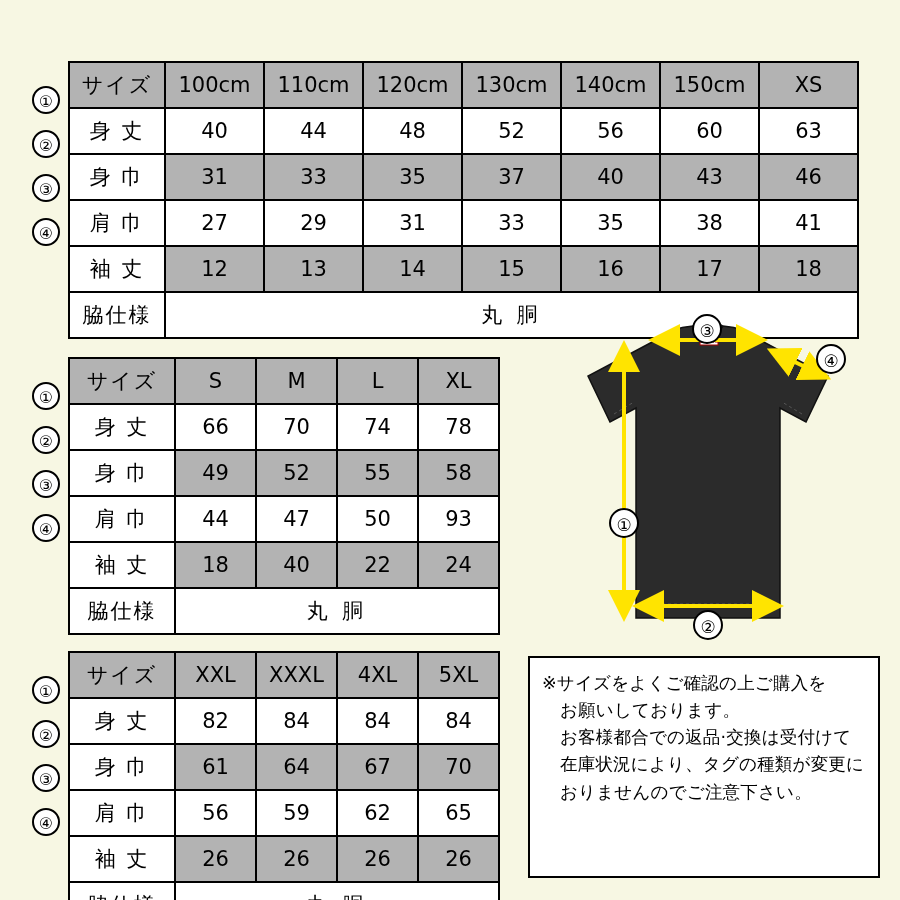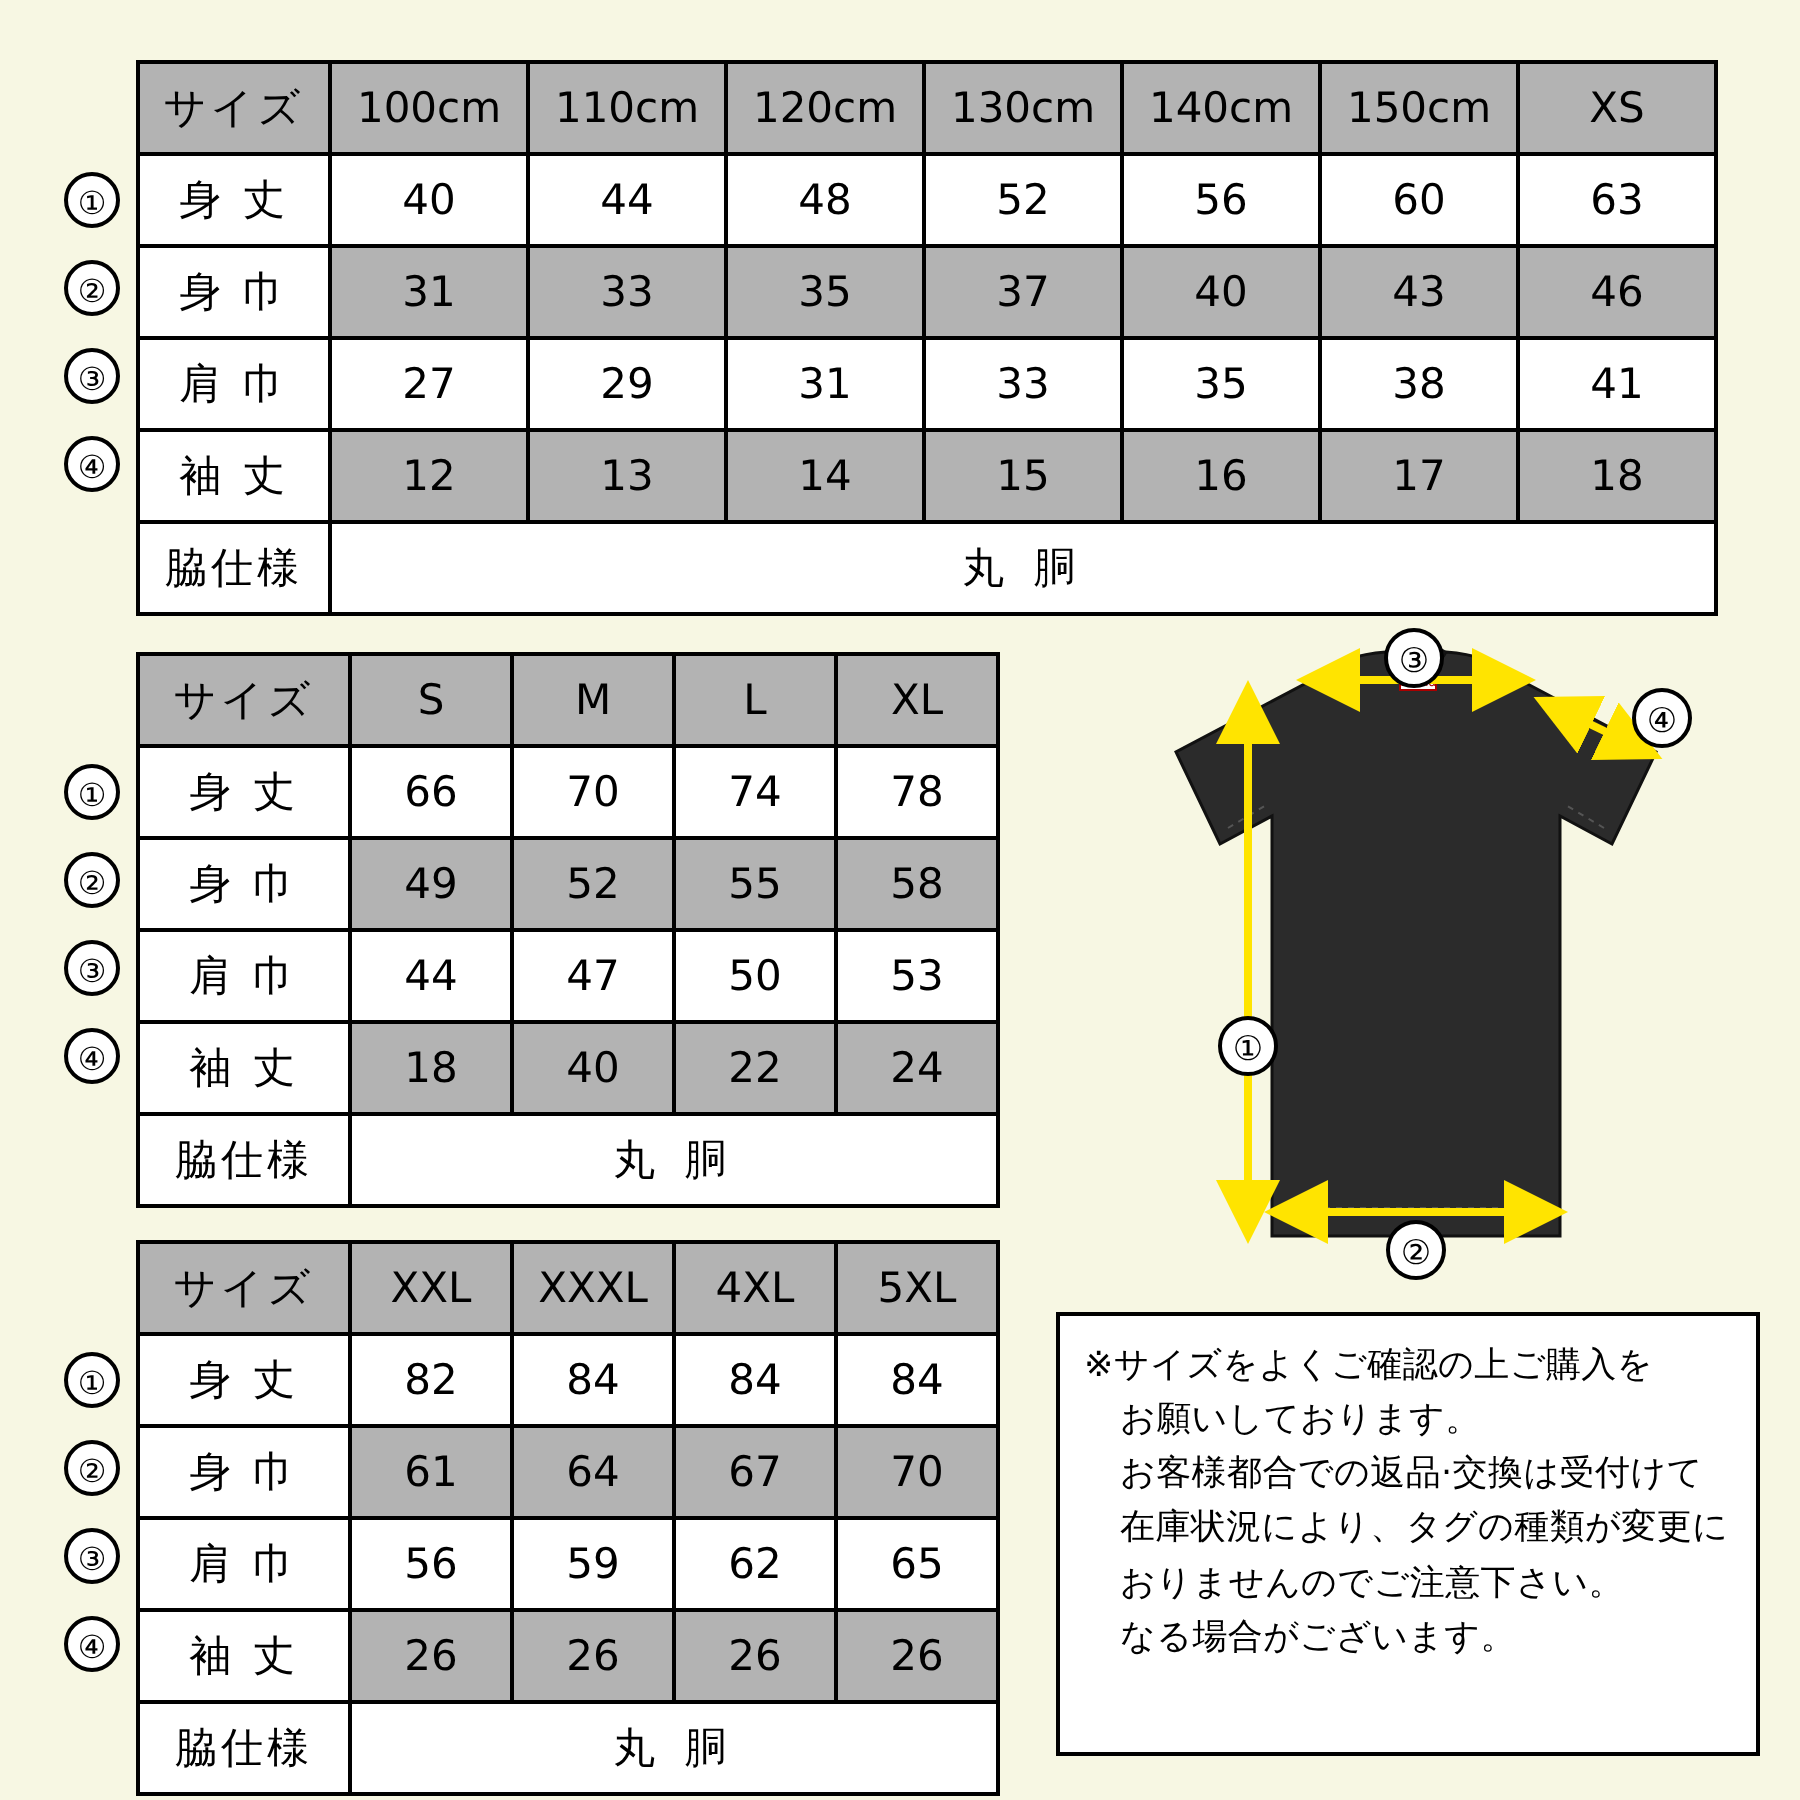--- a/index.html
+++ b/index.html
@@ -26,6 +26,7 @@
     border-collapse: collapse;
     table-layout: fixed;
     background: #22c55e;
+    margin-top: 31px;
   }
   table.size-table td, table.size-table th {
     border: 2px solid #000;

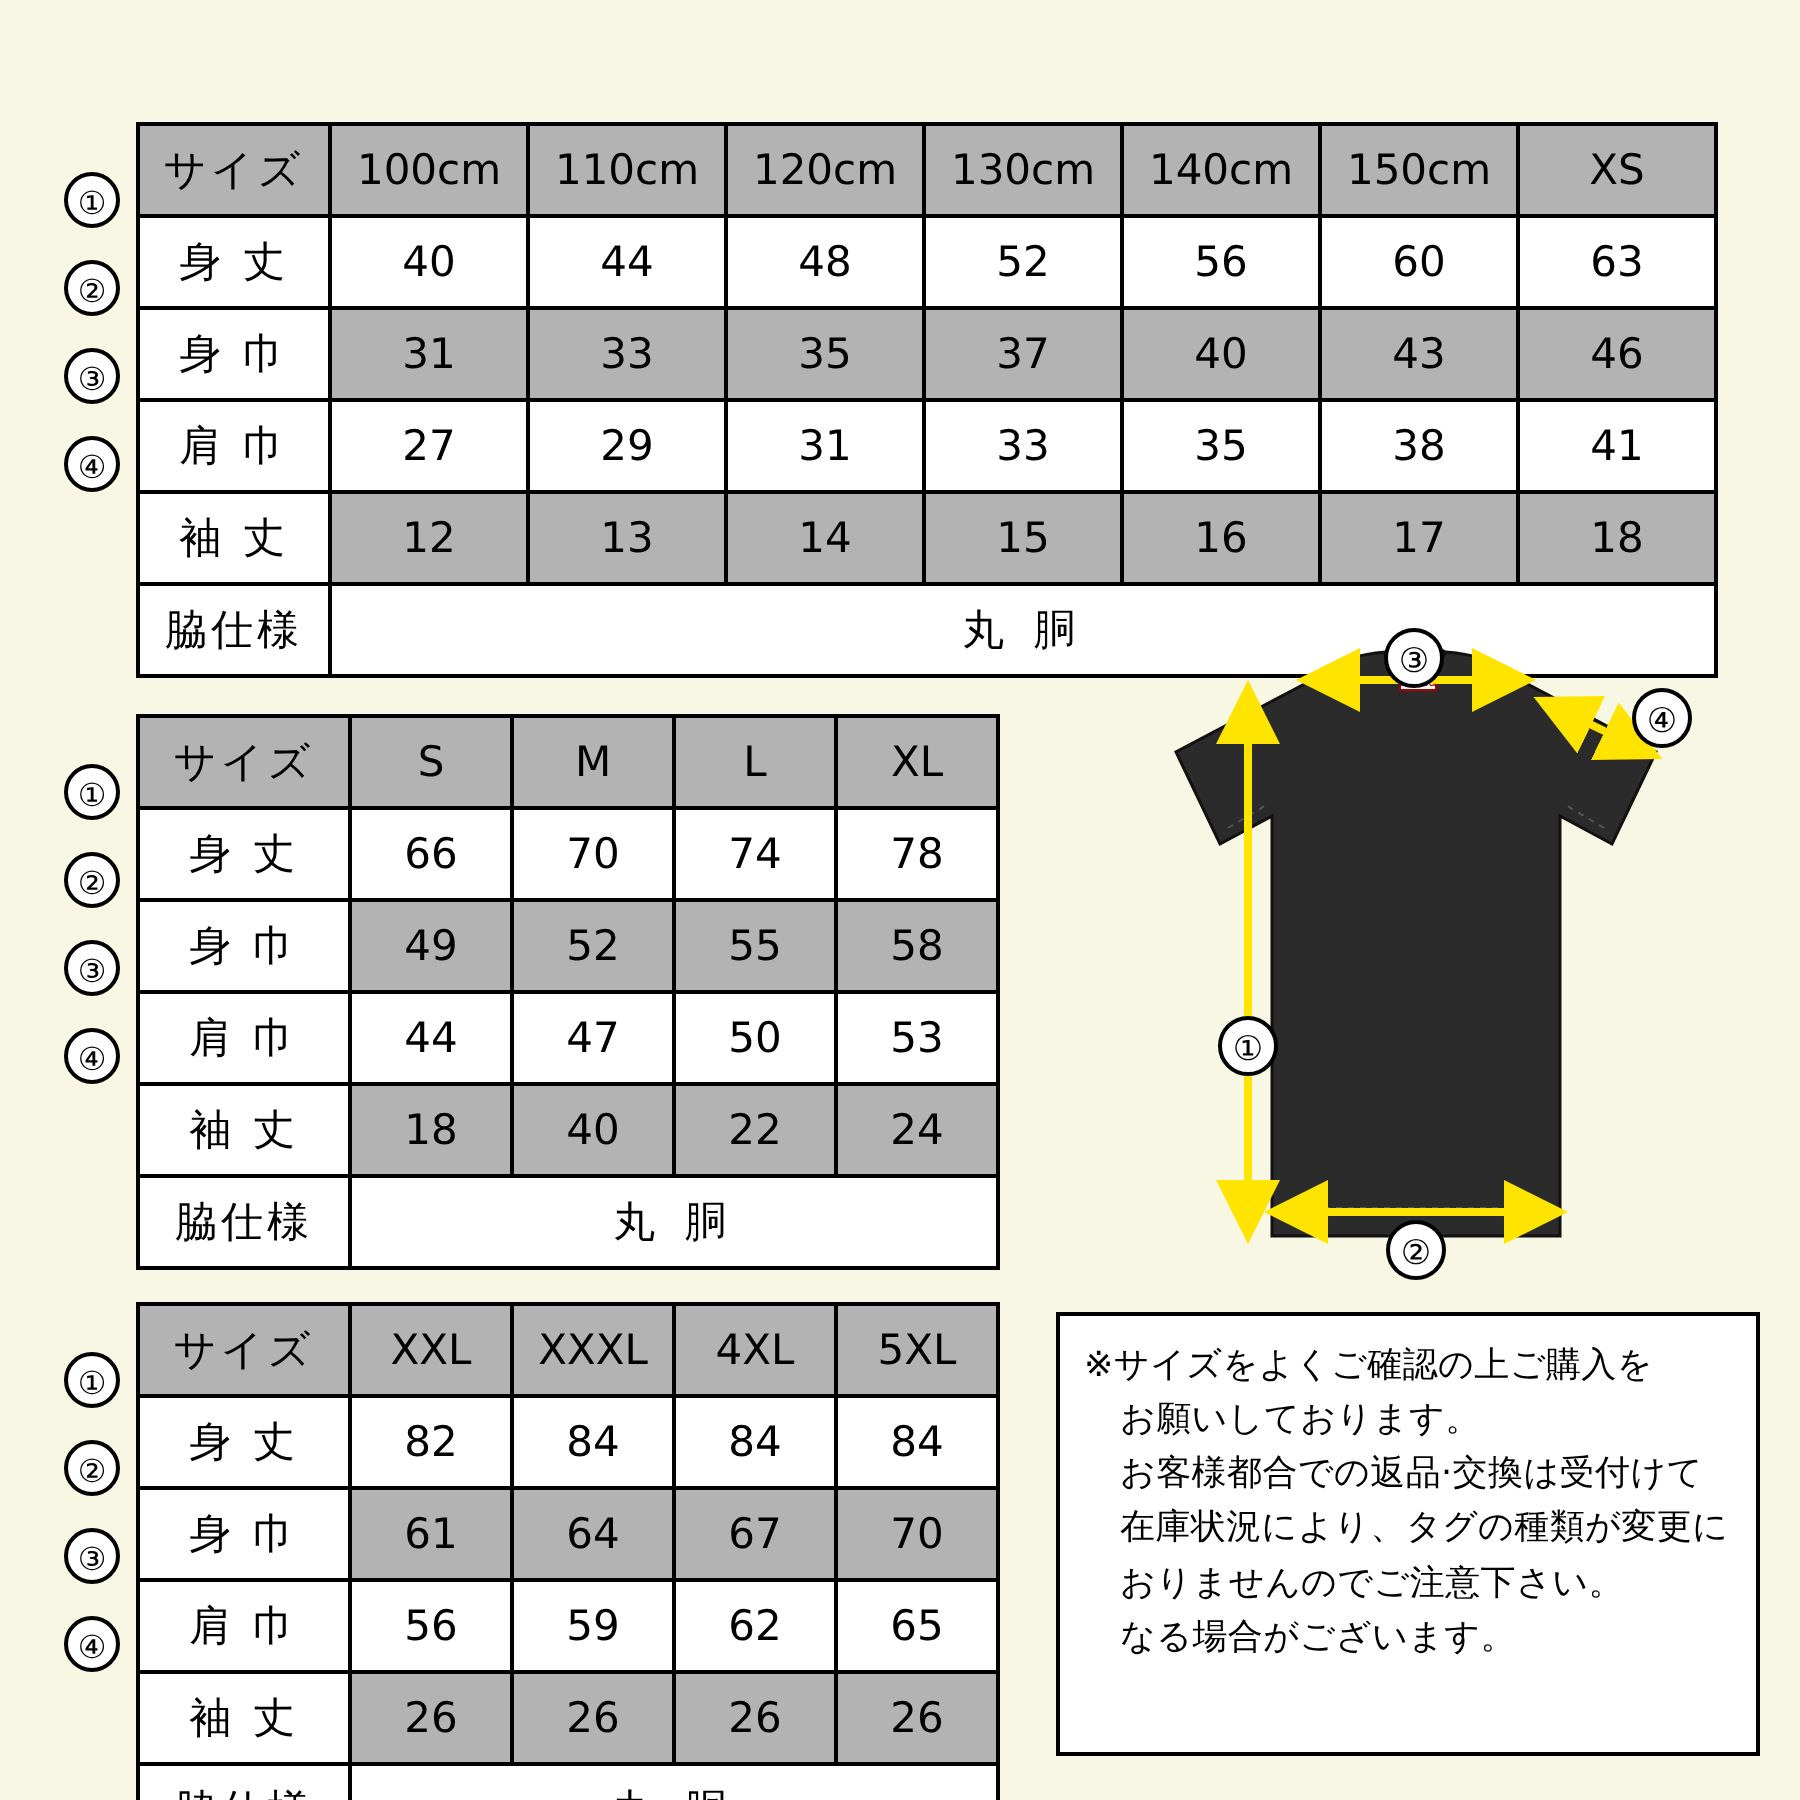--- a/index.html
+++ b/index.html
@@ -282,7 +282,7 @@
           <td class="val-white">44</td>
           <td class="val-white">47</td>
           <td class="val-white">50</td>
-          <td class="val-white">53</td>
+          <td class="val-white">93</td>
         </tr>
         <tr>
           <td class="lbl-cell">袖 丈</td>

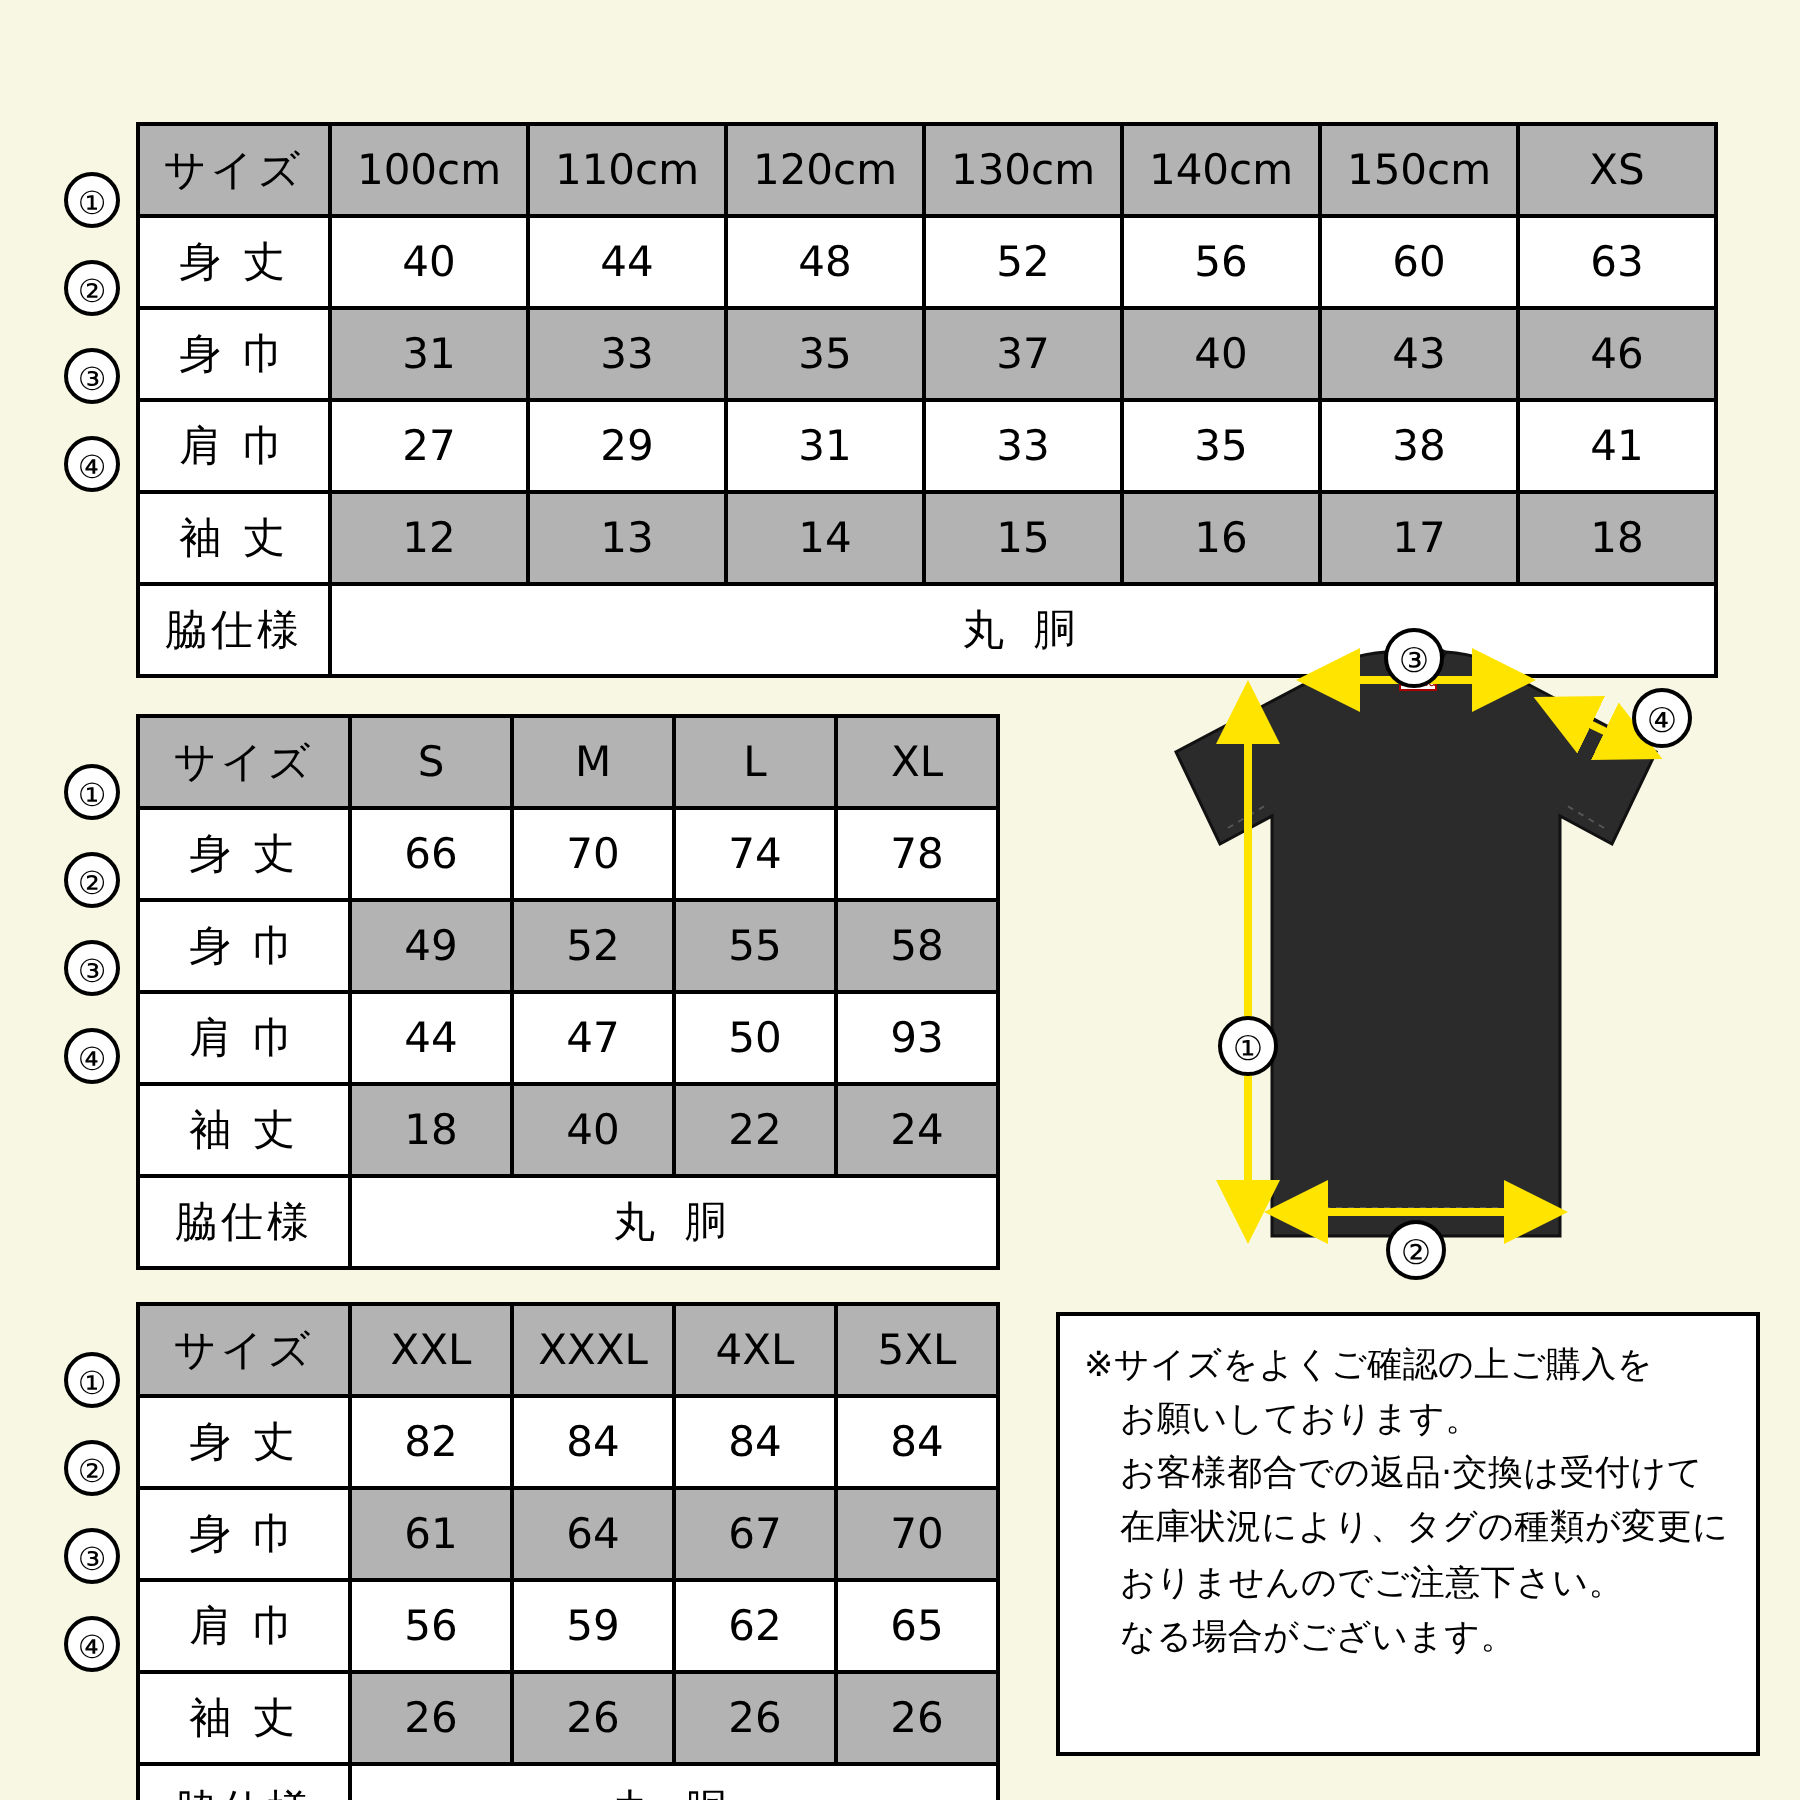--- a/index.html
+++ b/index.html
@@ -428,7 +428,6 @@
     <p class="indent">お客様都合での返品·交換は受付けて</p>
     <p class="indent">在庫状況により、タグの種類が変更に</p>
     <p class="indent">おりませんのでご注意下さい。</p>
-    <p class="indent">なる場合がございます。</p>
   </div>
 
 </div>

